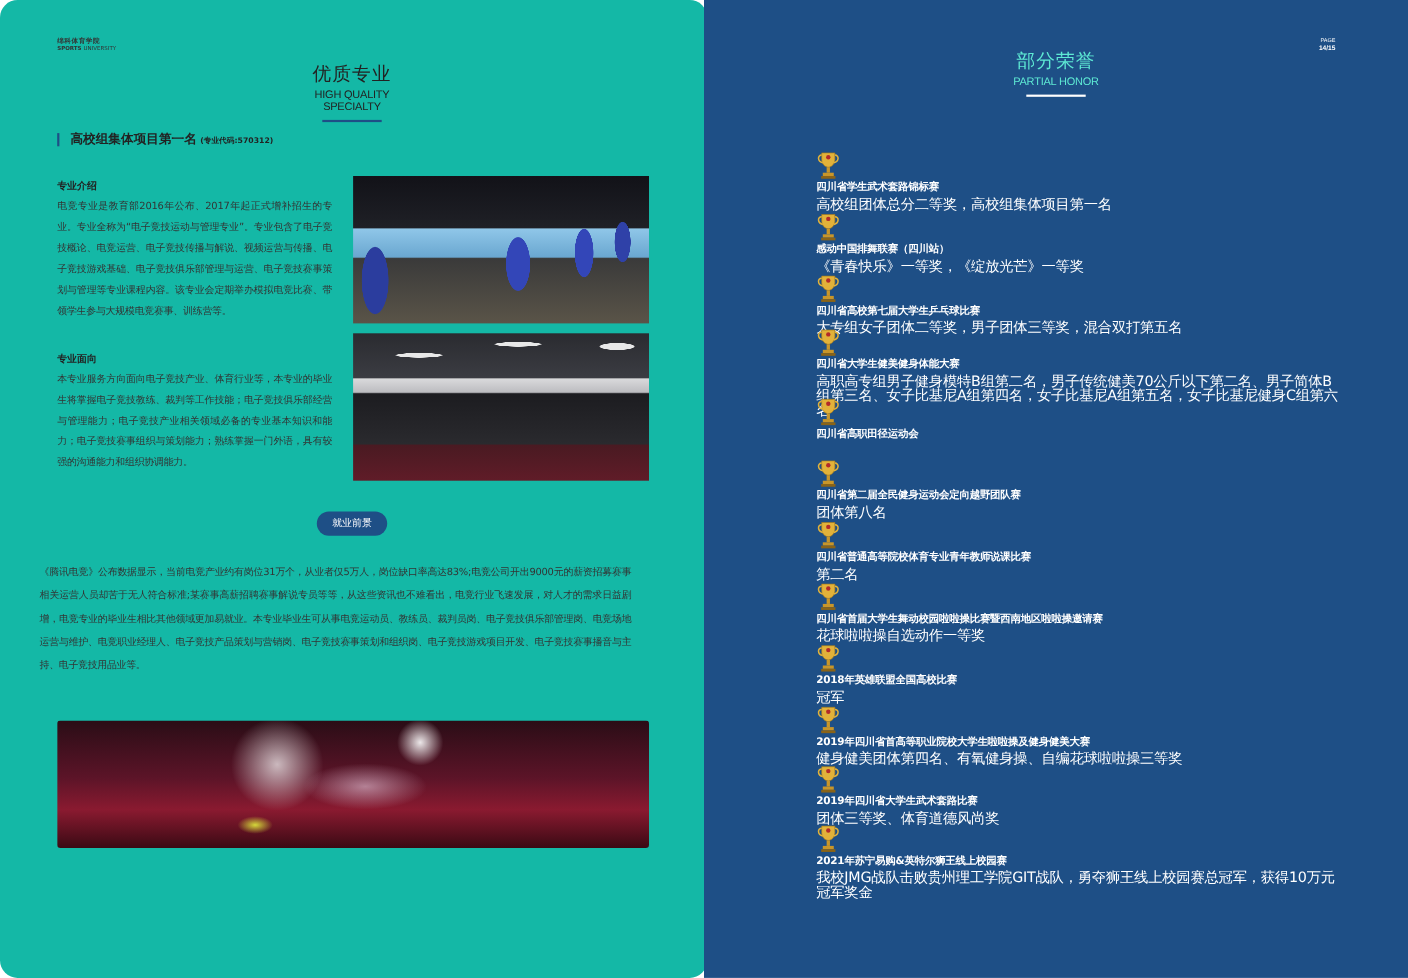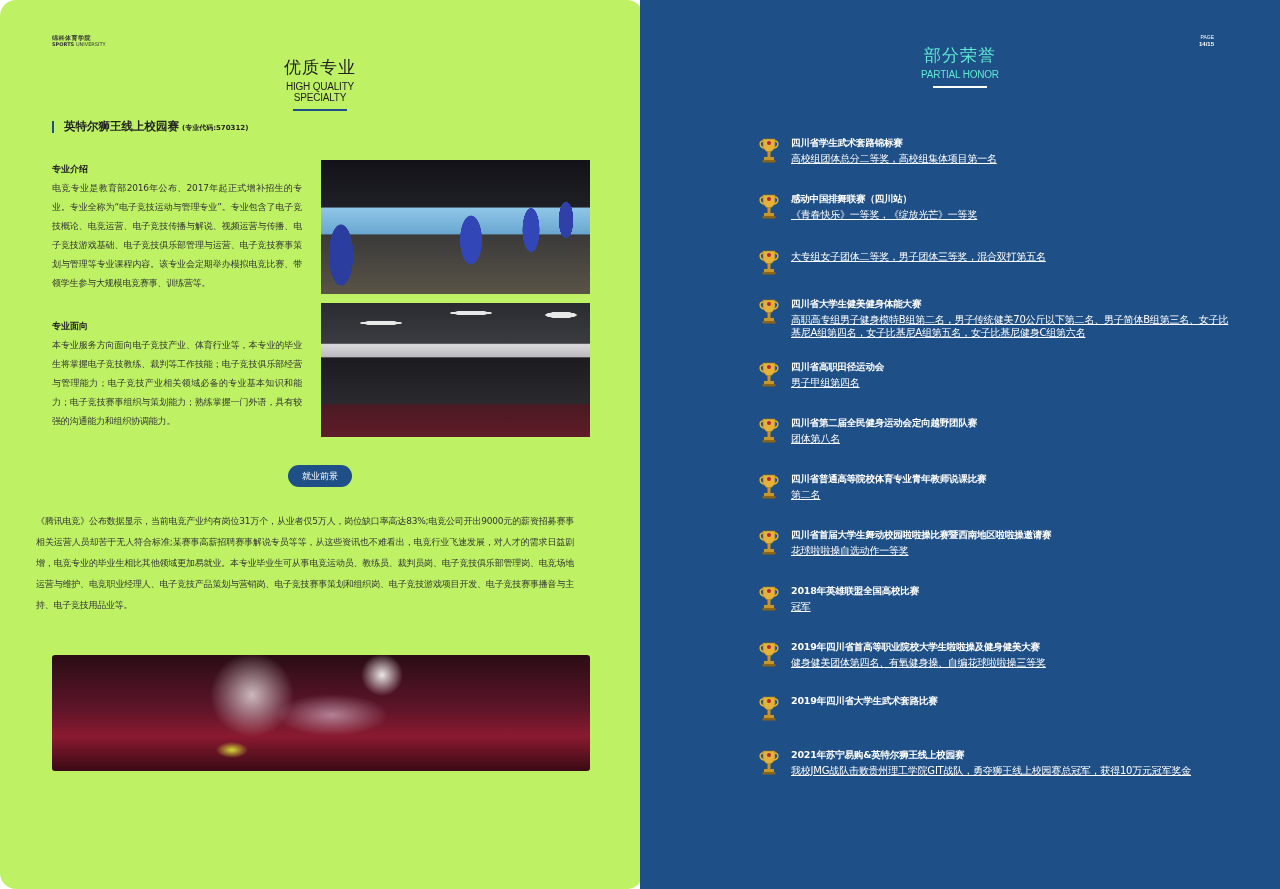--- a/index.html
+++ b/index.html
@@ -6,7 +6,7 @@
   html, body { width:1280px; height:889px; overflow:hidden; background:#ffffff; }
   body { font-family: "DejaVu Sans", "Liberation Sans", sans-serif; color:#333; position:relative; }
 
-  .left { position:absolute; left:0; top:0; width:643px; height:889px; background:#bef264;border-radius:16px; }
+  .left { position:absolute; left:0; top:0; width:643px; height:889px; background:#14b8a6;border-radius:16px; }
   .right { position:absolute; left:640px; top:0; width:640px; height:889px; background:#1e4f86; color:#fff; }
 
   .logo { position:absolute; left:52px; top:35px; line-height:1; }

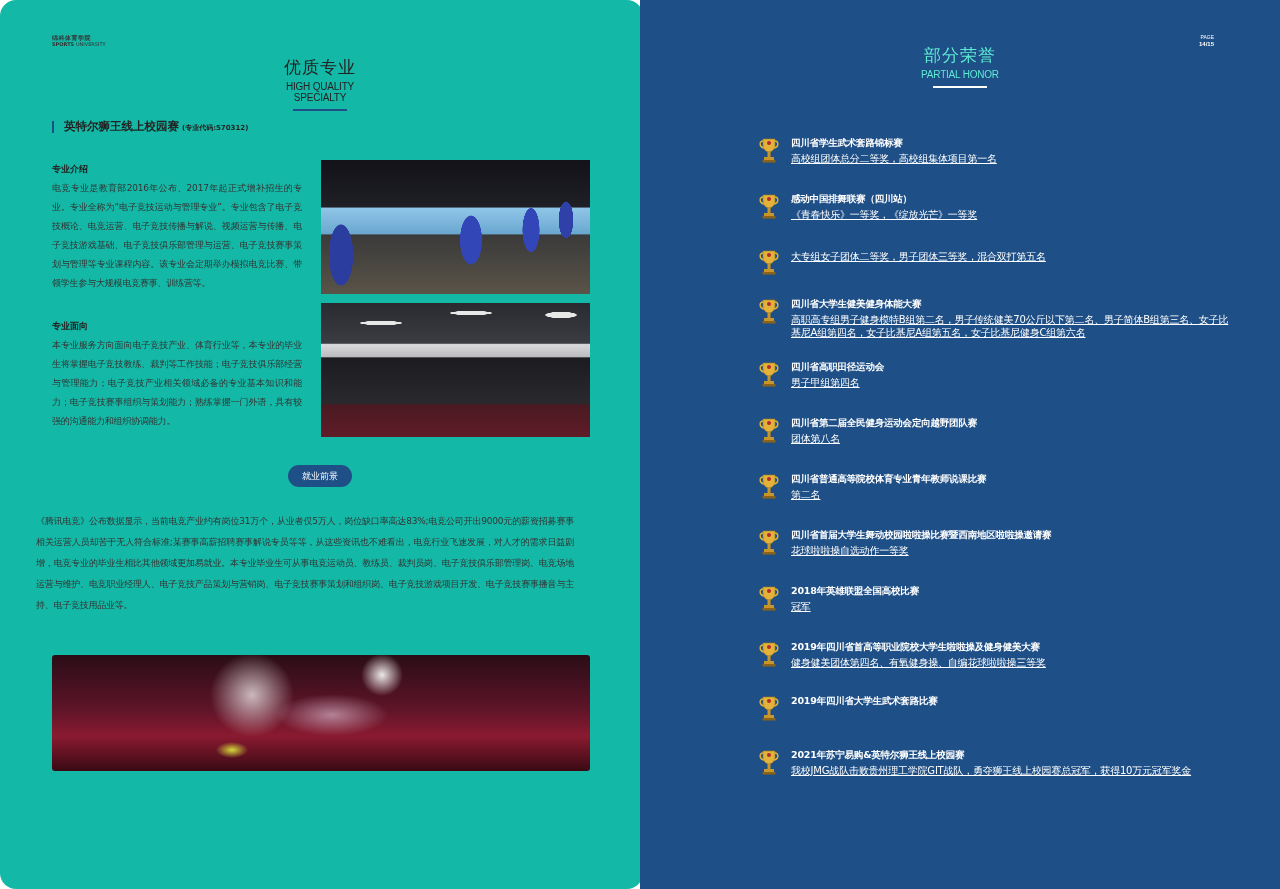--- a/index.html
+++ b/index.html
@@ -91,7 +91,7 @@
 
   <div class="major-head">
     <div class="vbar"></div>
-    <span class="name">英特尔狮王线上校园赛</span>
+    <span class="name">高校组集体项目第一名</span>
     <span class="code">(专业代码:570312)</span>
   </div>
 

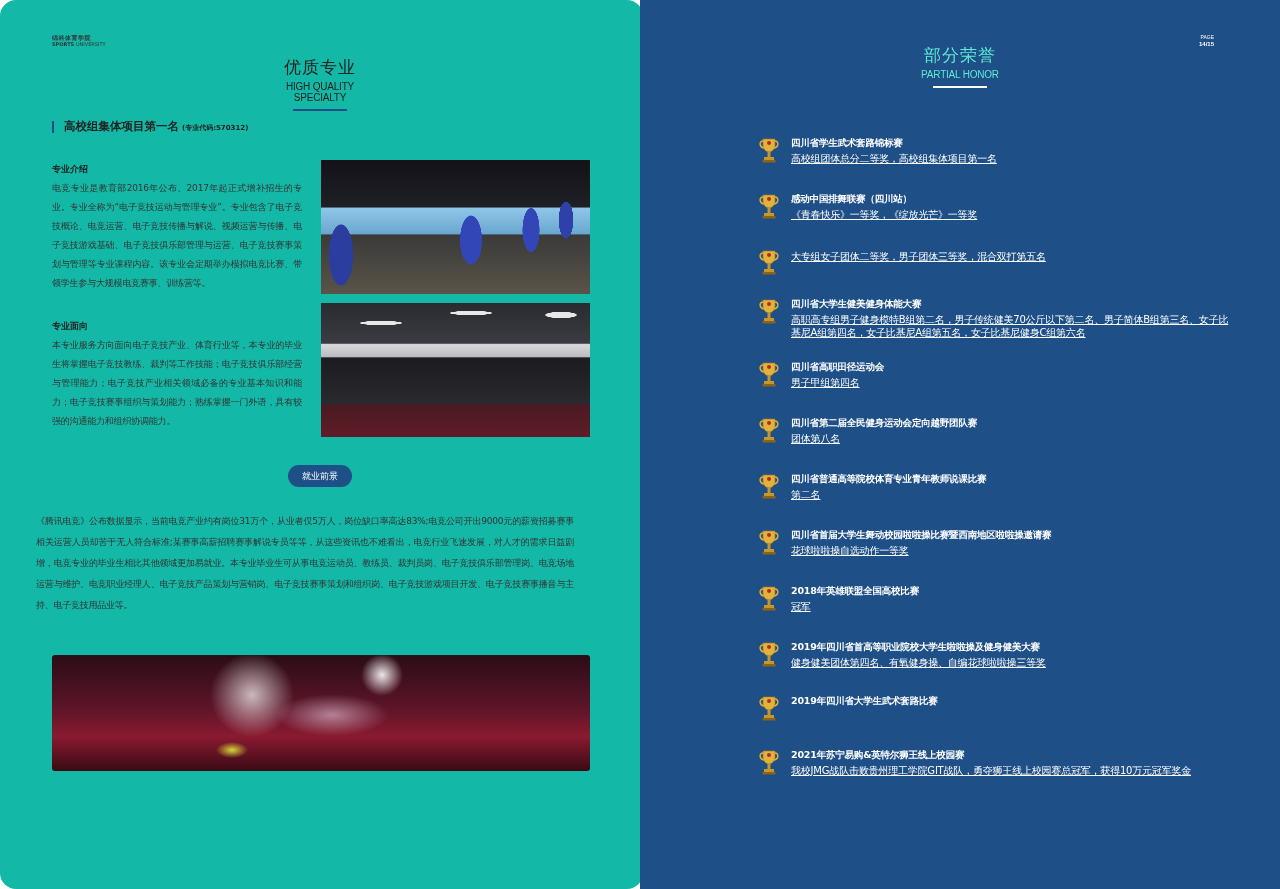--- a/index.html
+++ b/index.html
@@ -67,7 +67,7 @@
   .page-num { position:absolute; right:66px; top:34px; text-align:right; font-size:5px; line-height:1.3; font-family:"Liberation Sans", sans-serif; }
 
   .honors { position:absolute; left:742px; top:0; }
-  .honor { position:absolute; left:16px; width:480px; display:flex; }
+  .honor { position:absolute; left:0; width:480px; display:flex;flex-direction:column; }
   .trophy { width:22px; height:28px; margin-right:11px; flex:none; position:relative; }
   .trophy svg { width:22px; height:28px; }
   .honor .txt { flex:1; }

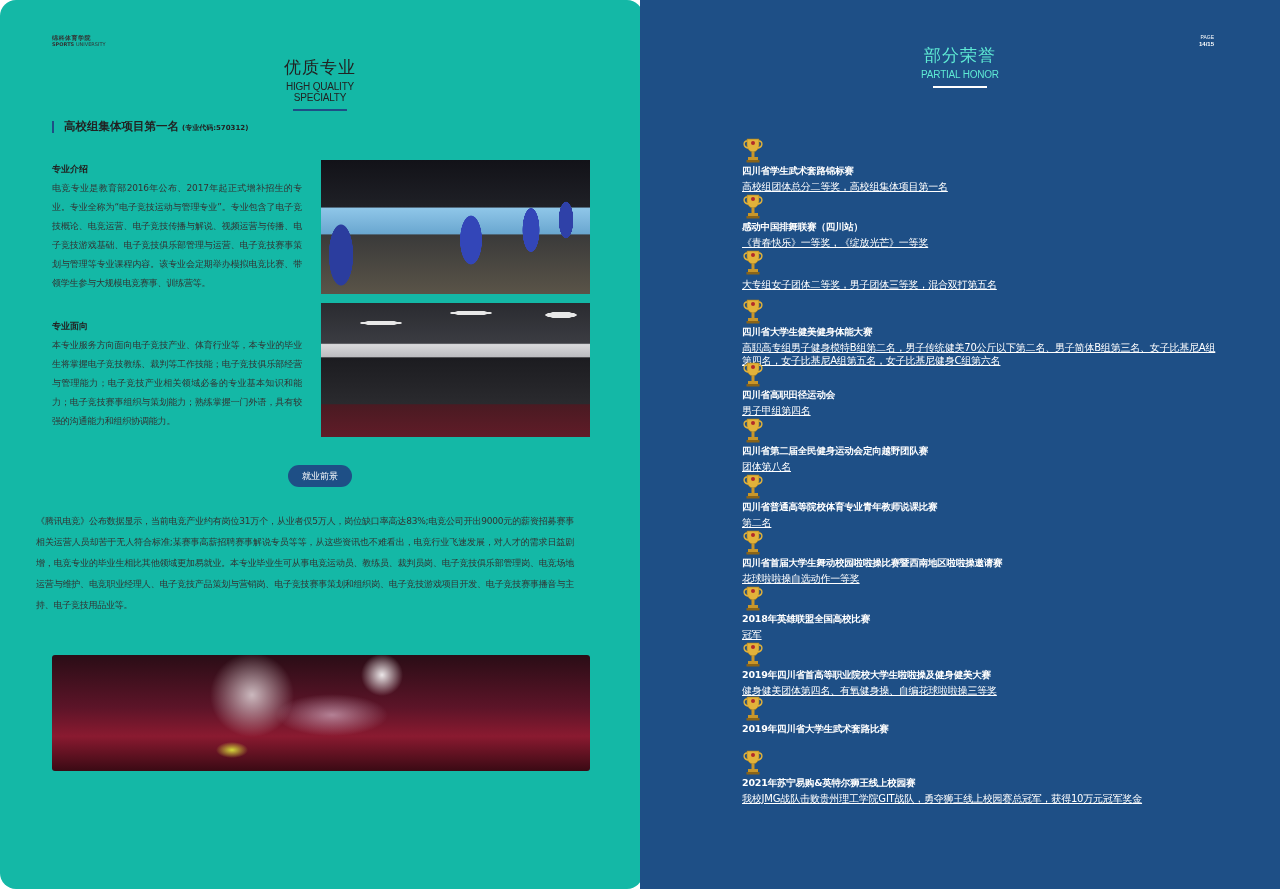--- a/index.html
+++ b/index.html
@@ -72,7 +72,7 @@
   .trophy svg { width:22px; height:28px; }
   .honor .txt { flex:1; }
   .honor .t { font-size:9.5px; font-weight:bold; color:#fff; line-height:14px; letter-spacing:-0.2px; }
-  .honor .d { font-size:10px; color:#fff; line-height:13px; margin-top:2px; letter-spacing:-0.2px;text-decoration:underline; }
+  .honor .d { font-size:13px; color:#fff; line-height:13px; margin-top:2px; letter-spacing:-0.2px; }
 </style>
 </head>
 <body>

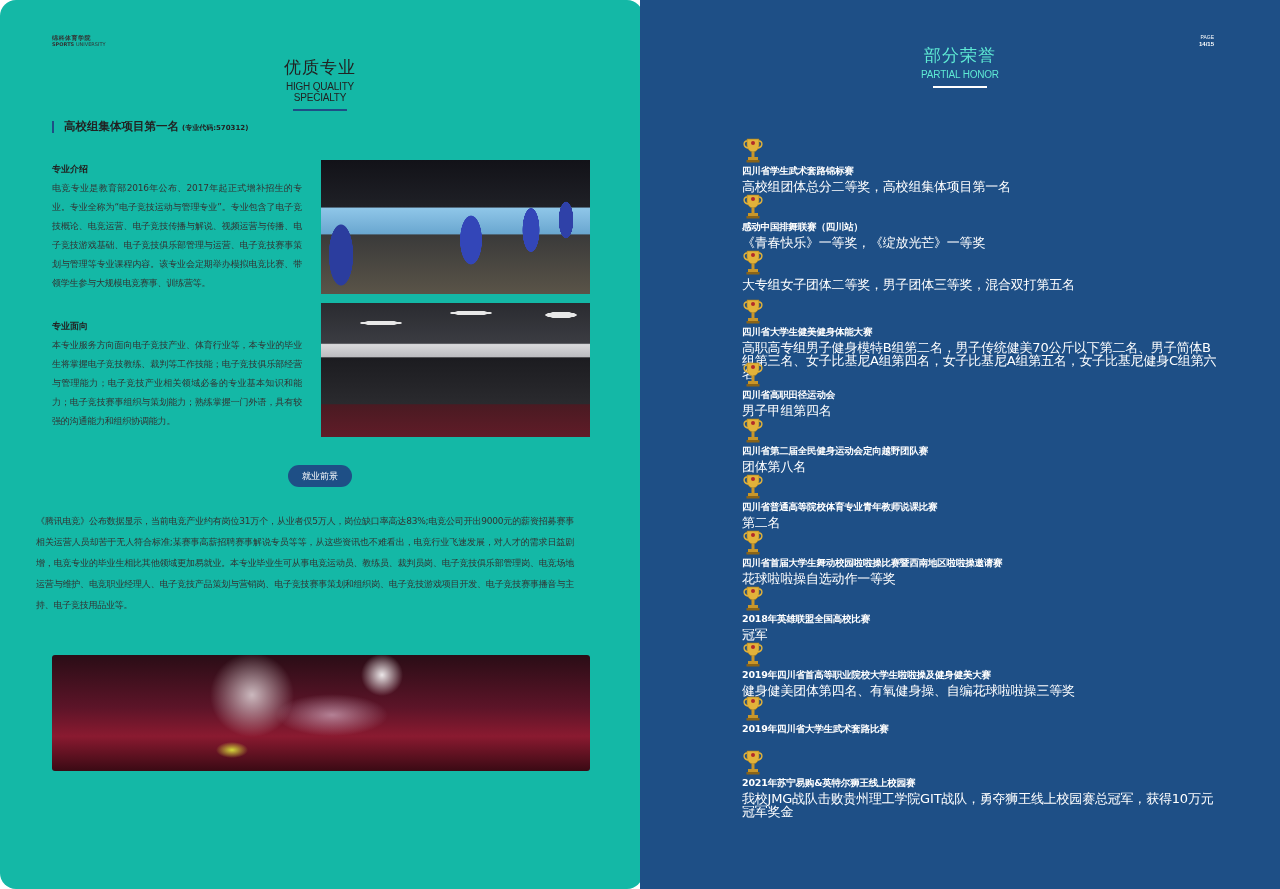--- a/index.html
+++ b/index.html
@@ -170,6 +170,7 @@
           <circle cx="11" cy="7" r="2" fill="#b22a2a"></circle>
         </svg></div>
       <div class="txt">
+        <div class="t">四川省高校第七届大学生乒乓球比赛</div>
         <div class="d">大专组女子团体二等奖，男子团体三等奖，混合双打第五名</div>
       </div>
     </div>

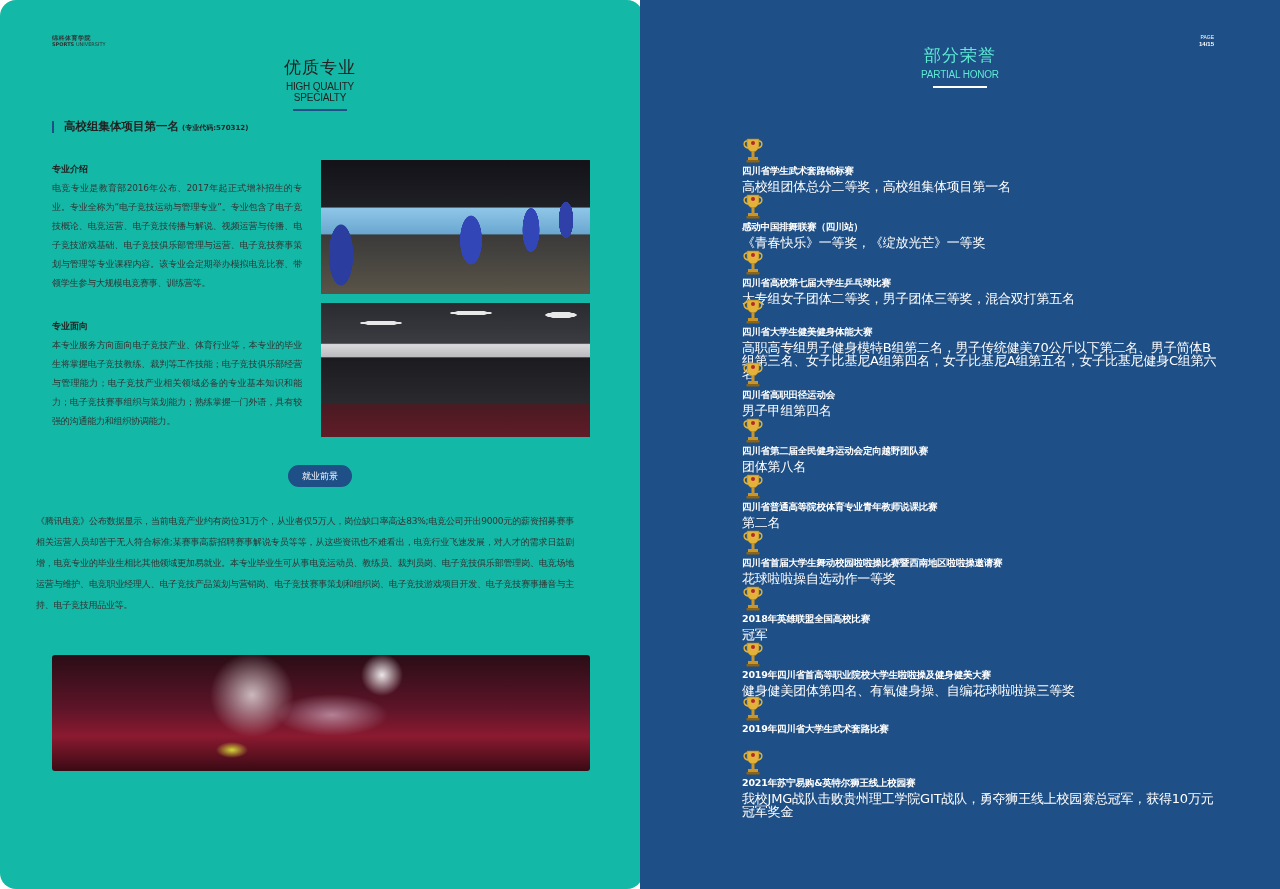--- a/index.html
+++ b/index.html
@@ -201,7 +201,6 @@
         </svg></div>
       <div class="txt">
         <div class="t">四川省高职田径运动会</div>
-        <div class="d">男子甲组第四名</div>
       </div>
     </div>
     <div class="honor" style="top: 416px;">

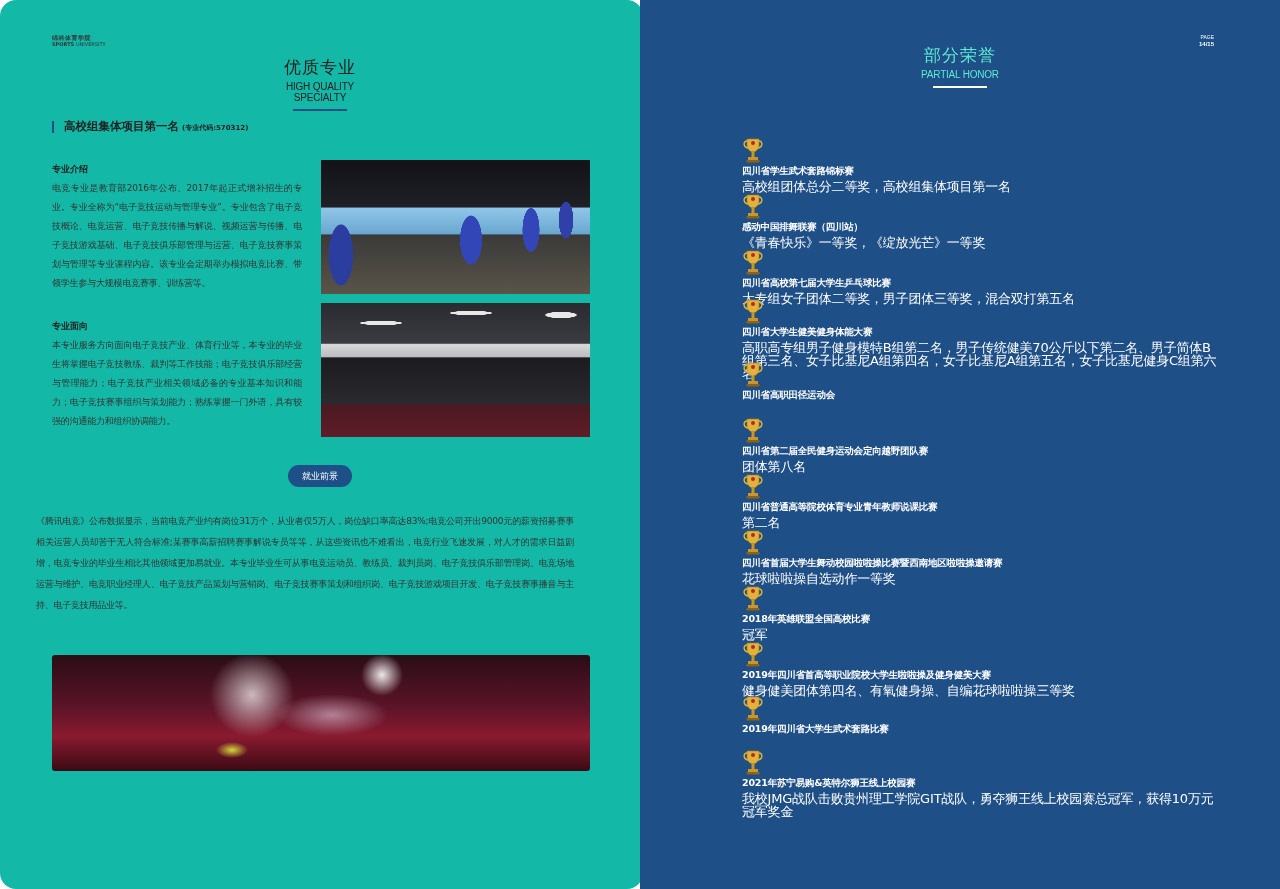--- a/index.html
+++ b/index.html
@@ -290,6 +290,7 @@
         </svg></div>
       <div class="txt">
         <div class="t">2019年四川省大学生武术套路比赛</div>
+        <div class="d">团体三等奖、体育道德风尚奖</div>
       </div>
     </div>
     <div class="honor" style="top: 748px;">

